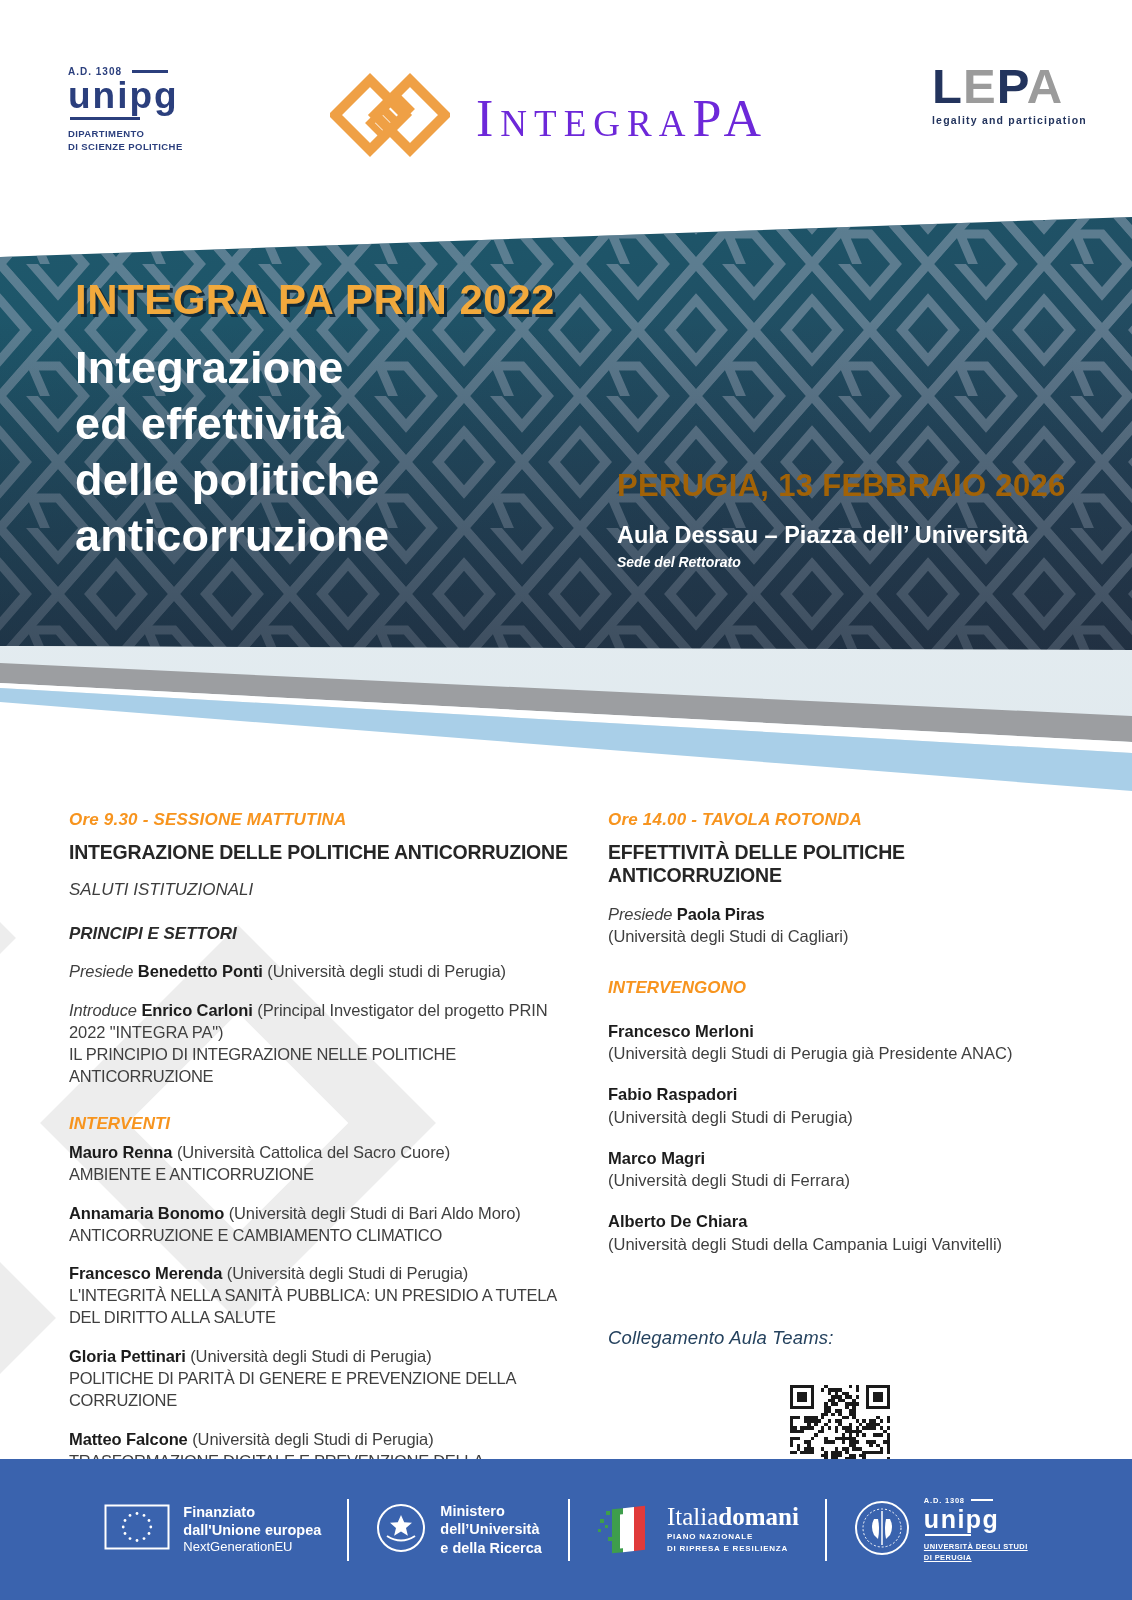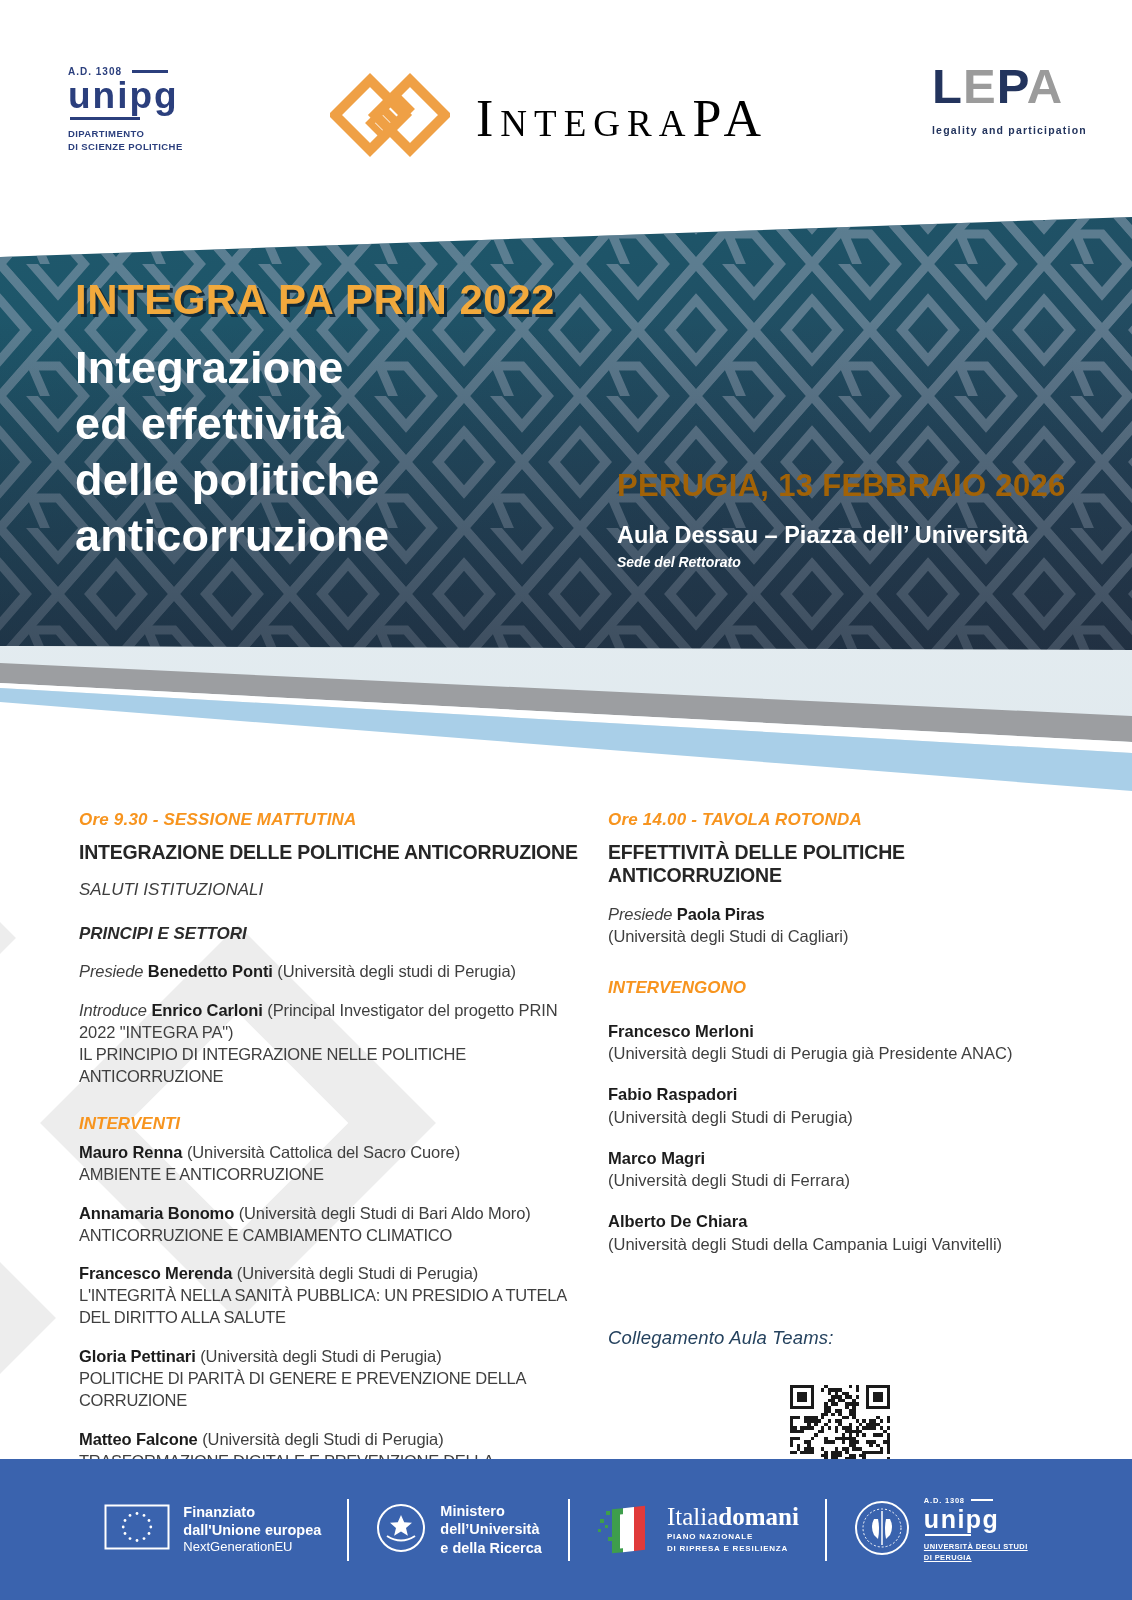--- a/index.html
+++ b/index.html
@@ -17,7 +17,7 @@
   .hdr-unipg .ul { width:70px; height:3px; background:#2b3f7d; margin:1px 0 7px 2px; }
   .hdr-unipg .dept { font-size:9.5px; font-weight:700; letter-spacing:.4px; line-height:1.4; }
   .hdr-integra { position:absolute; left:330px; top:70px; display:flex; align-items:center; }
-  .hdr-integra .wordmark { font-family:"Liberation Serif", serif; color:#000000; margin-left:26px; letter-spacing:7px; }
+  .hdr-integra .wordmark { font-family:"Liberation Serif", serif; color:#6d28d9; margin-left:26px; letter-spacing:7px; }
   .hdr-integra .wordmark .bigc { font-size:52px; }
   .hdr-integra .wordmark .smallc { font-size:37px; }
   .hdr-lepa { position:absolute; left:932px; top:62px; }

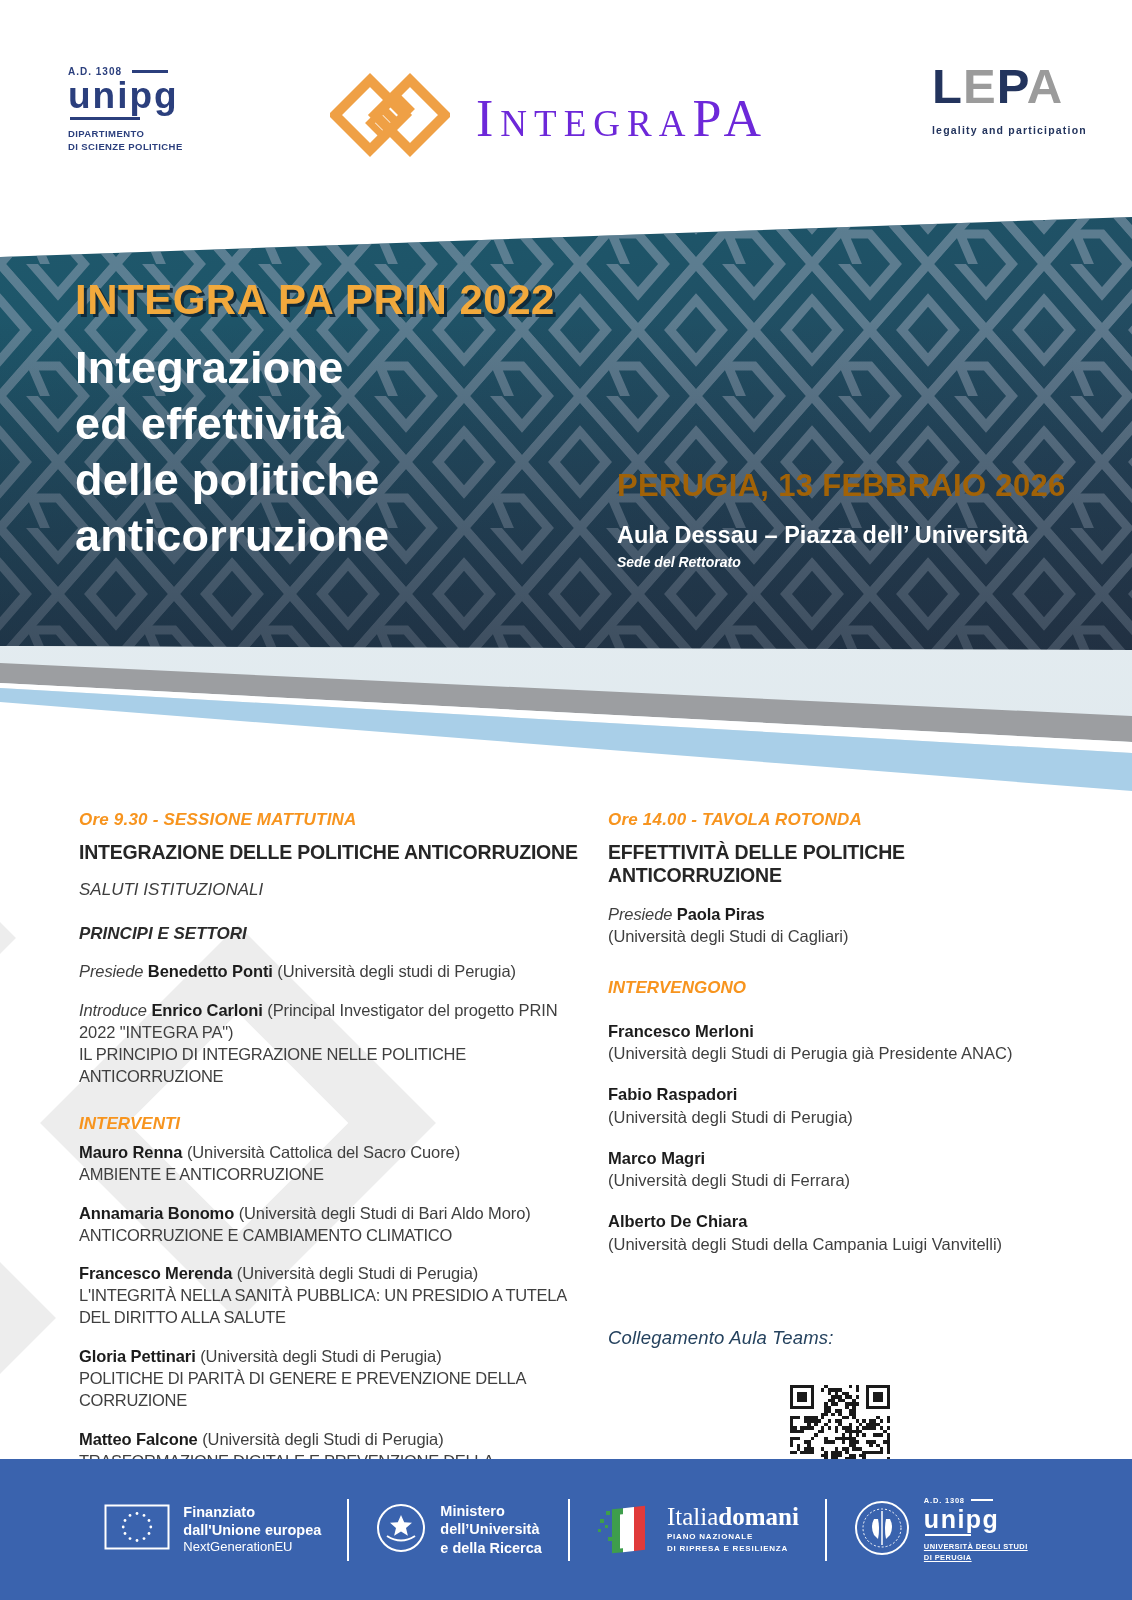--- a/index.html
+++ b/index.html
@@ -23,7 +23,7 @@
   .hdr-lepa { position:absolute; left:932px; top:62px; }
   .hdr-lepa .letters { font-size:49px; font-weight:800; letter-spacing:1px; line-height:1; }
   .hdr-lepa .l-navy { color:#23345d; } .hdr-lepa .l-gray { color:#9b9b9b; }
-  .hdr-lepa .tagline { font-size:10.5px; font-weight:700; color:#23345d; letter-spacing:1.2px; margin-top:13px; }
+  .hdr-lepa .tagline { font-size:10.5px; font-weight:700; color:#23345d; letter-spacing:1.2px; margin-top:3px; }
   
   .banner {
     position:absolute; inset:0; height:712px;

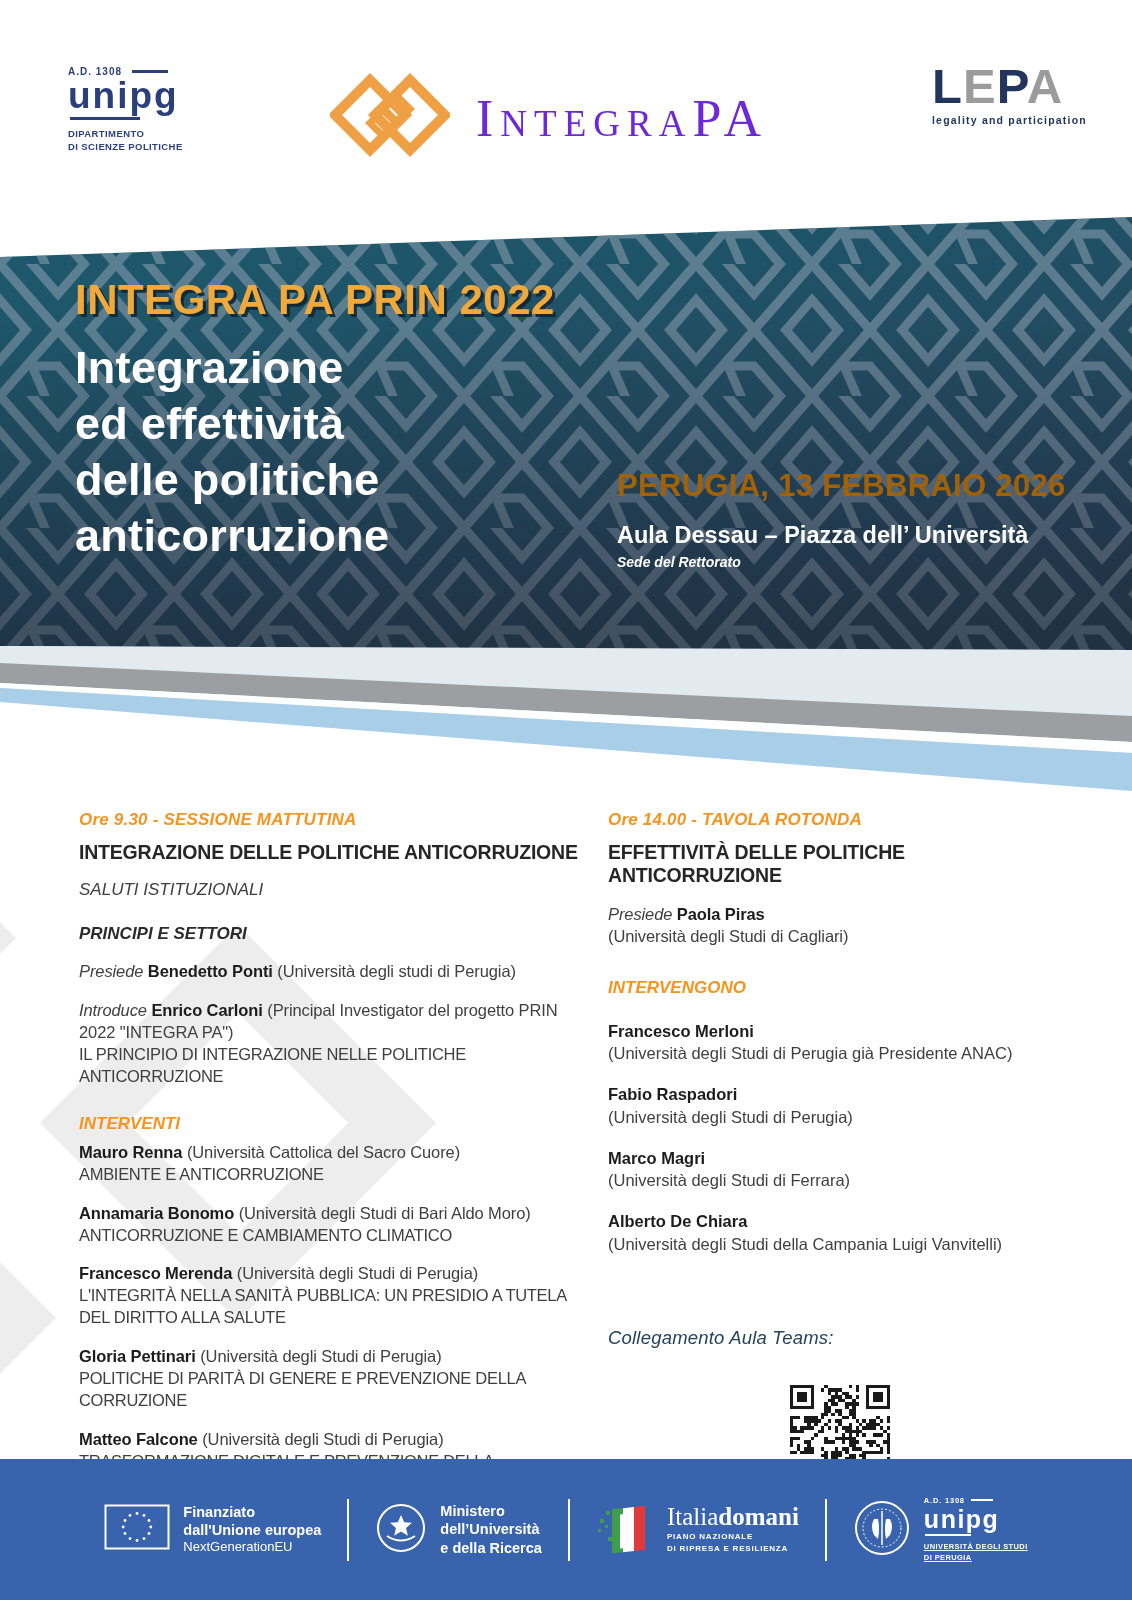--- a/index.html
+++ b/index.html
@@ -55,7 +55,7 @@
   .wm2 { left:98px;  top:203px; }
   .wm3 { left:-282px; top:398px; }
   .col { position:absolute; top:30px; z-index:1; }
-  .col-left { left:79px; width:508px; }
+  .col-left { left:69px; width:508px; }
   .col-right { left:608px; width:470px; }
   .session-label { color:#f7941e; font-size:17px; font-weight:700; font-style:italic; letter-spacing:.2px; }
   .session-title { color:#262626; font-size:19.5px; font-weight:700; margin-top:11px; letter-spacing:-.2px; }

